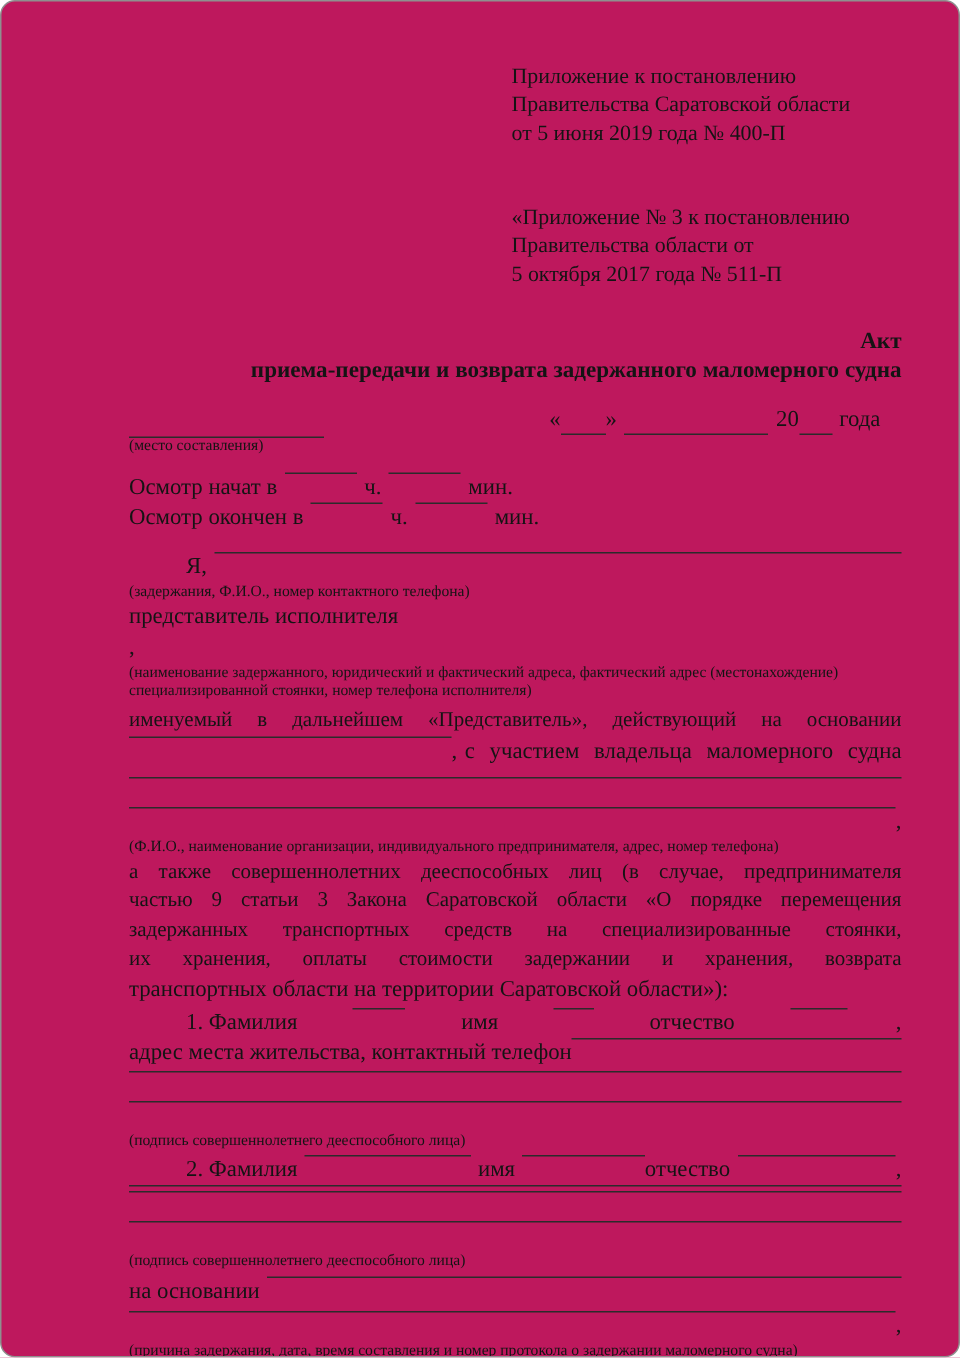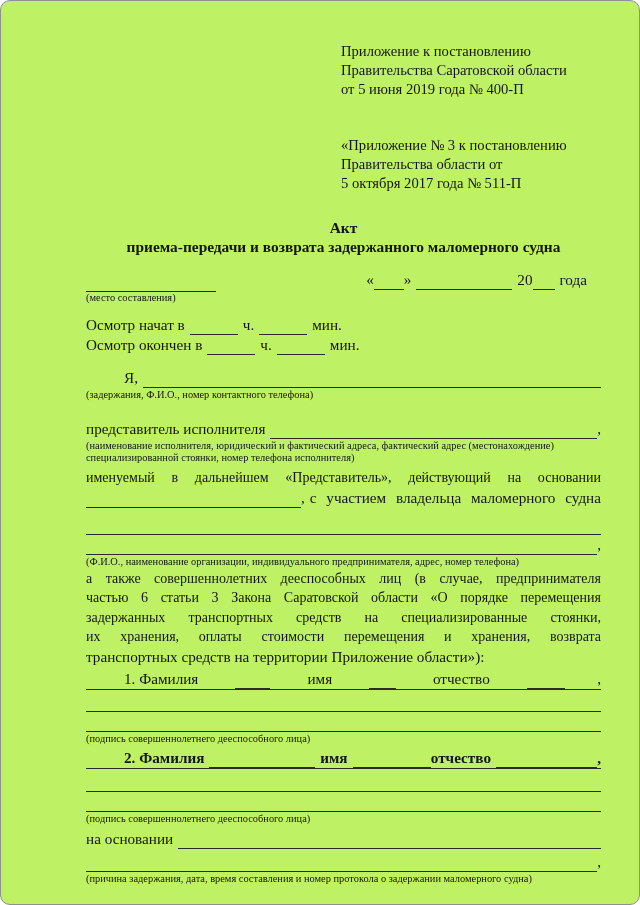--- a/index.html
+++ b/index.html
@@ -7,7 +7,7 @@
   .page {
     position: relative;
     width: 640px; height: 905px;
-    background: #bef264;
+    background: #be185d;
     border: 1px solid #8f8f8f;
     border-radius: 10px;
     overflow: hidden;

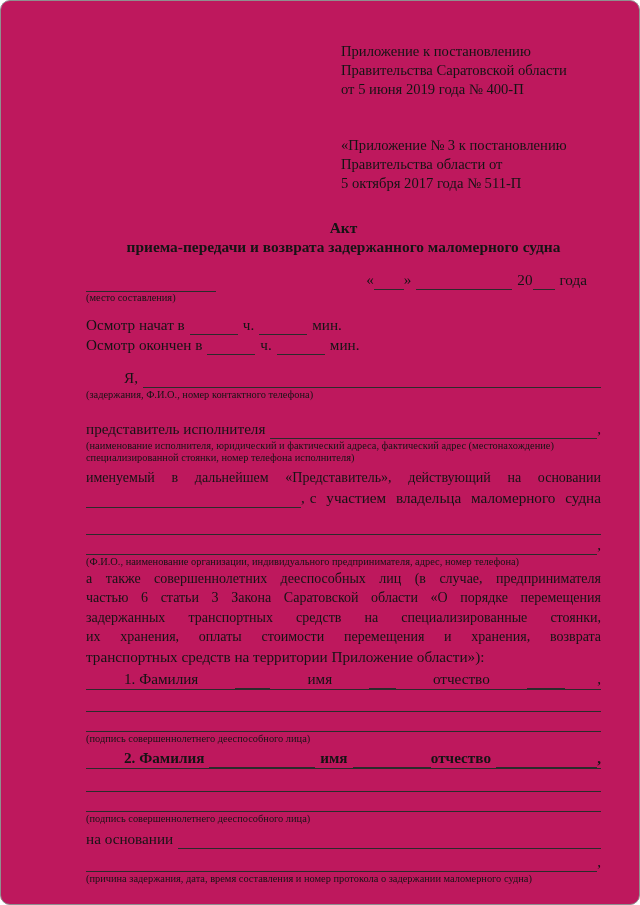--- a/index.html
+++ b/index.html
@@ -20,7 +20,7 @@
   .a1 { padding-top: 41px; }
   .a2 { margin-top: 37px; }
 
-  .title { text-align: center; font-weight: bold; font-size: 15.4px; line-height: 19px; margin-top: 25px; }
+  .title { text-align: right; font-weight: bold; font-size: 15.4px; line-height: 19px; margin-top: 25px; }
 
   .row { display: flex; align-items: flex-end; font-size: 15.2px; line-height: 20px; }
   .fill { border-bottom: 1px solid #2b2b2b; }

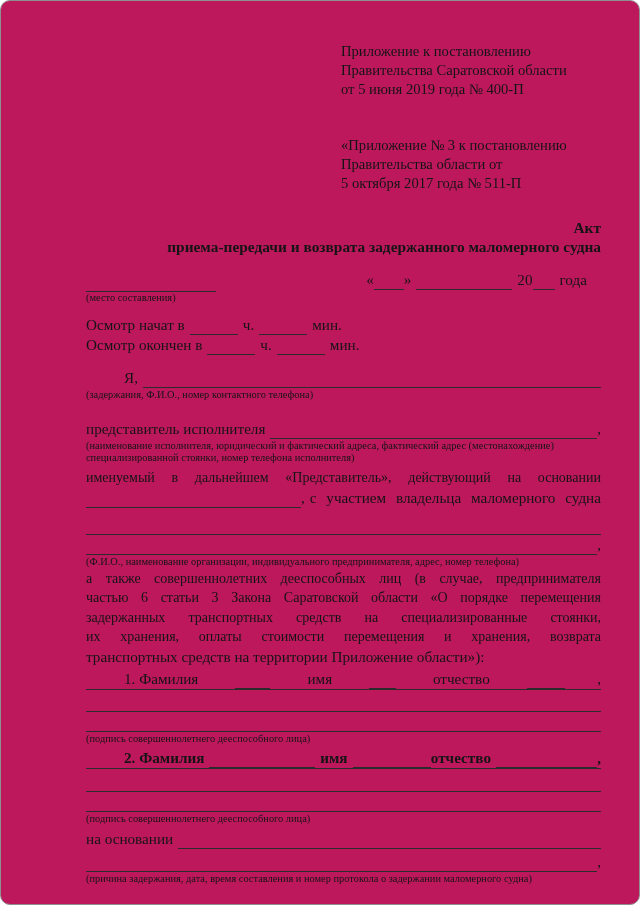--- a/index.html
+++ b/index.html
@@ -22,7 +22,7 @@
 
   .title { text-align: right; font-weight: bold; font-size: 15.4px; line-height: 19px; margin-top: 25px; }
 
-  .row { display: flex; align-items: flex-end; font-size: 15.2px; line-height: 20px; }
+  .row { display: flex; align-items: flex-start; font-size: 15.2px; line-height: 20px; }
   .fill { border-bottom: 1px solid #2b2b2b; }
   .grow { flex: 1 1 auto; } .gr { margin-right: 5px; }
 

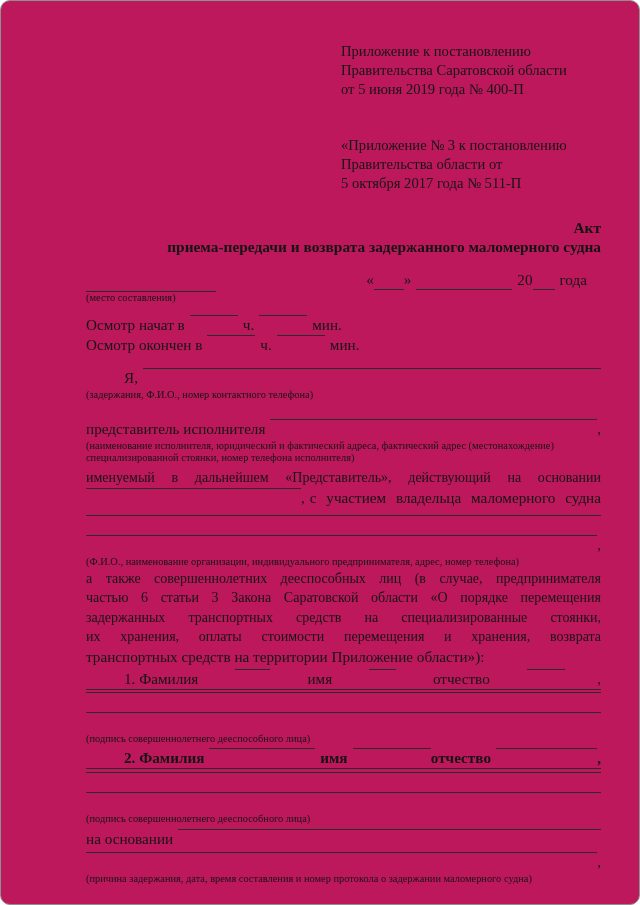--- a/index.html
+++ b/index.html
@@ -107,7 +107,7 @@
     </div>
     <div class="caption cap-gap">(задержания, Ф.И.О., номер контактного телефона)</div>
 
-    <div class="row" style="margin-top:18px;">
+    <div class="row" style="margin-top:0;flex-direction:column;">
       <span class="gr">представитель исполнителя</span>
       <span class="fill grow"></span>
       <span>,</span>

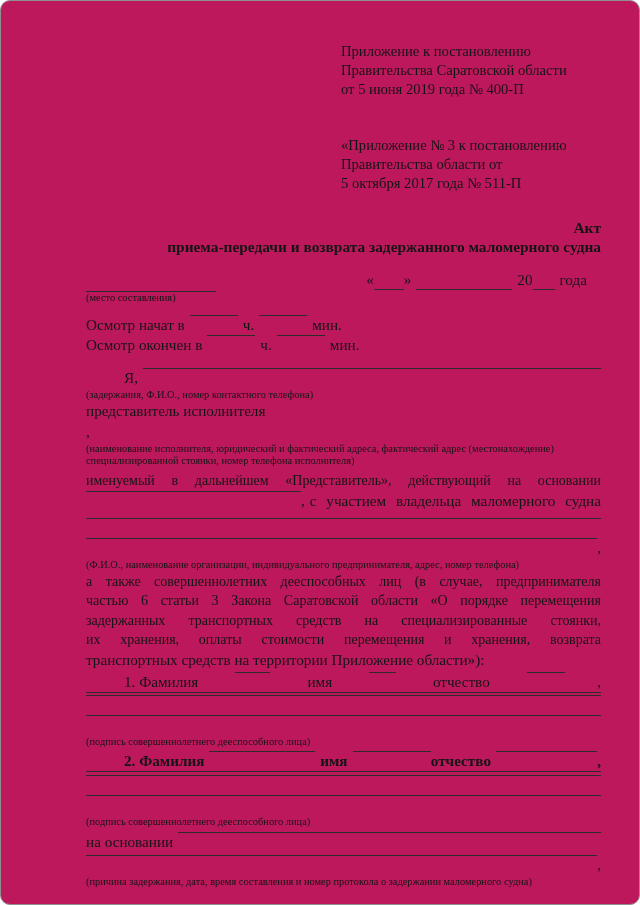--- a/index.html
+++ b/index.html
@@ -112,7 +112,7 @@
       <span class="fill grow"></span>
       <span>,</span>
     </div>
-    <div class="caption cap-gap">(наименование исполнителя, юридический и фактический адреса, фактический адрес (местонахождение)</div>
+    <div class="caption cap-gap">(наименование задержанного, юридический и фактический адреса, фактический адрес (местонахождение)</div>
     <div class="caption">специализированной стоянки, номер телефона исполнителя)</div>
 
     <div class="just" style="margin-top:4px;">именуемый в дальнейшем «Представитель», действующий на основании</div>

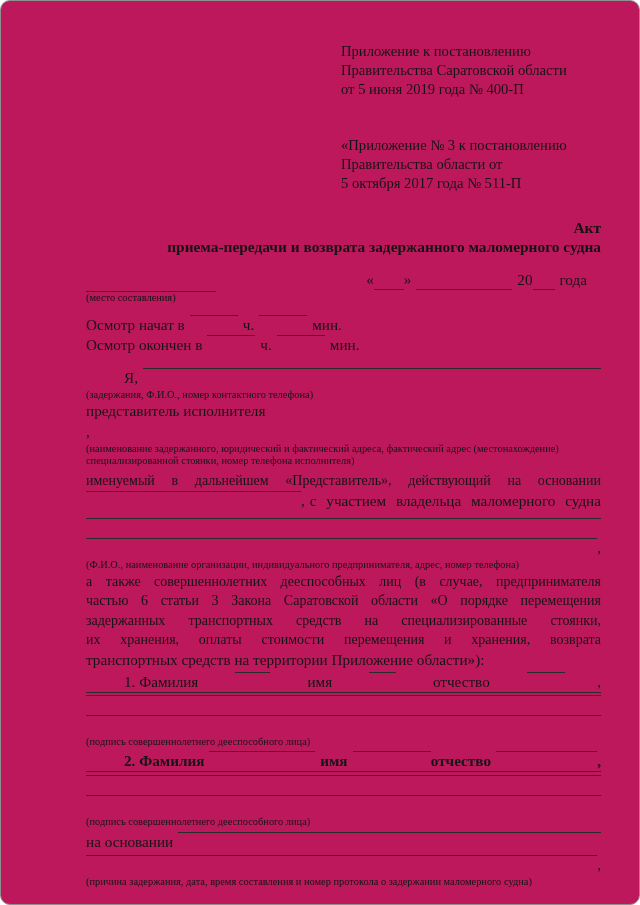--- a/index.html
+++ b/index.html
@@ -132,7 +132,7 @@
 
     <div style="margin-top:1px;">
       <div class="just">а также совершеннолетних дееспособных лиц (в случае, предпринимателя</div>
-      <div class="just">частью 6 статьи 3 Закона Саратовской области «О порядке перемещения</div>
+      <div class="just">частью 9 статьи 3 Закона Саратовской области «О порядке перемещения</div>
       <div class="just">задержанных транспортных средств на специализированные стоянки,</div>
       <div class="just">их хранения, оплаты стоимости перемещения и хранения, возврата</div>
       <div class="plain">транспортных средств на территории Приложение области»):</div>

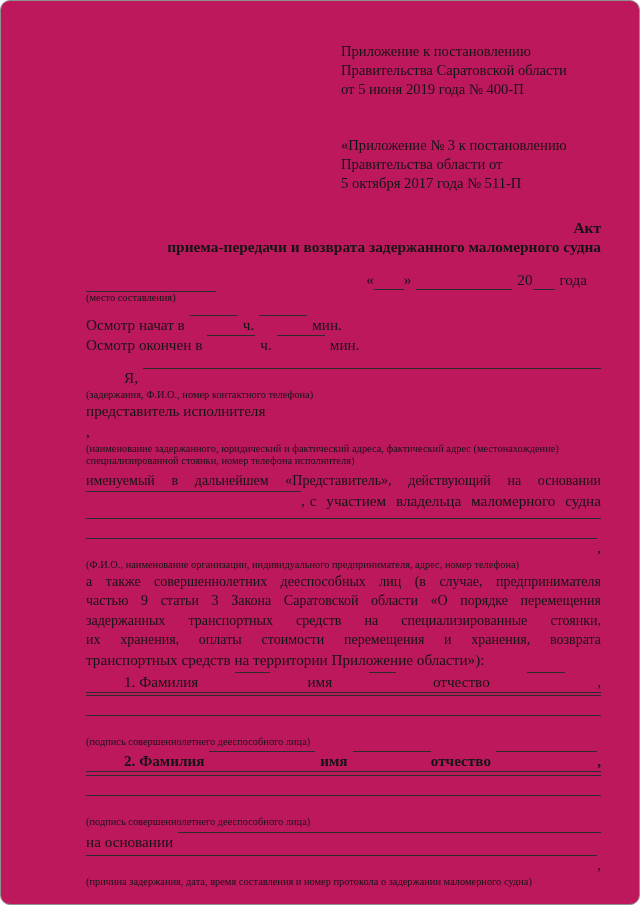--- a/index.html
+++ b/index.html
@@ -134,7 +134,7 @@
       <div class="just">а также совершеннолетних дееспособных лиц (в случае, предпринимателя</div>
       <div class="just">частью 9 статьи 3 Закона Саратовской области «О порядке перемещения</div>
       <div class="just">задержанных транспортных средств на специализированные стоянки,</div>
-      <div class="just">их хранения, оплаты стоимости перемещения и хранения, возврата</div>
+      <div class="just">их хранения, оплаты стоимости задержании и хранения, возврата</div>
       <div class="plain">транспортных средств на территории Приложение области»):</div>
     </div>
 

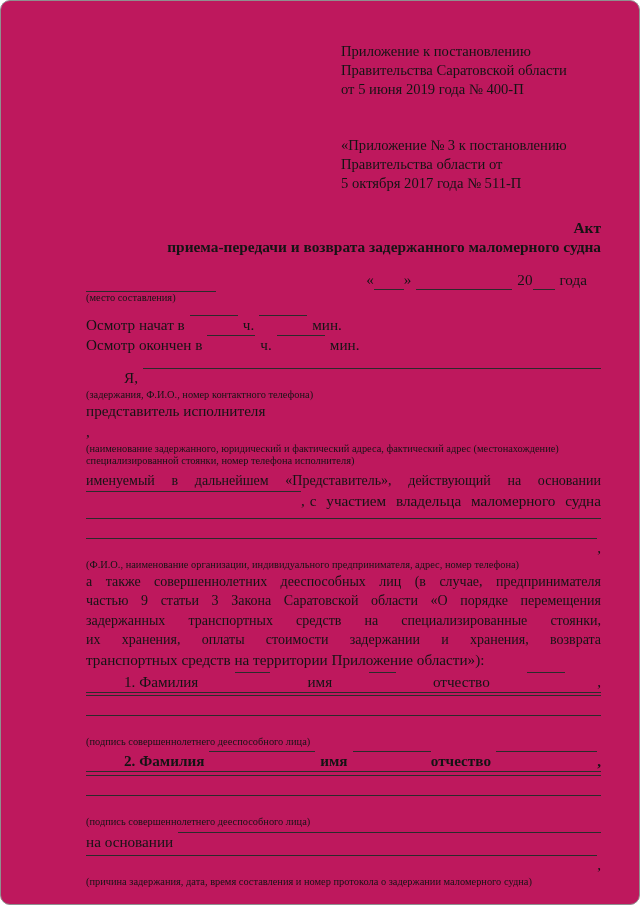--- a/index.html
+++ b/index.html
@@ -135,7 +135,7 @@
       <div class="just">частью 9 статьи 3 Закона Саратовской области «О порядке перемещения</div>
       <div class="just">задержанных транспортных средств на специализированные стоянки,</div>
       <div class="just">их хранения, оплаты стоимости задержании и хранения, возврата</div>
-      <div class="plain">транспортных средств на территории Приложение области»):</div>
+      <div class="plain">транспортных области на территории Саратовской области»):</div>
     </div>
 
     <div class="row indent" style="margin-top:3px;gap:32px;">

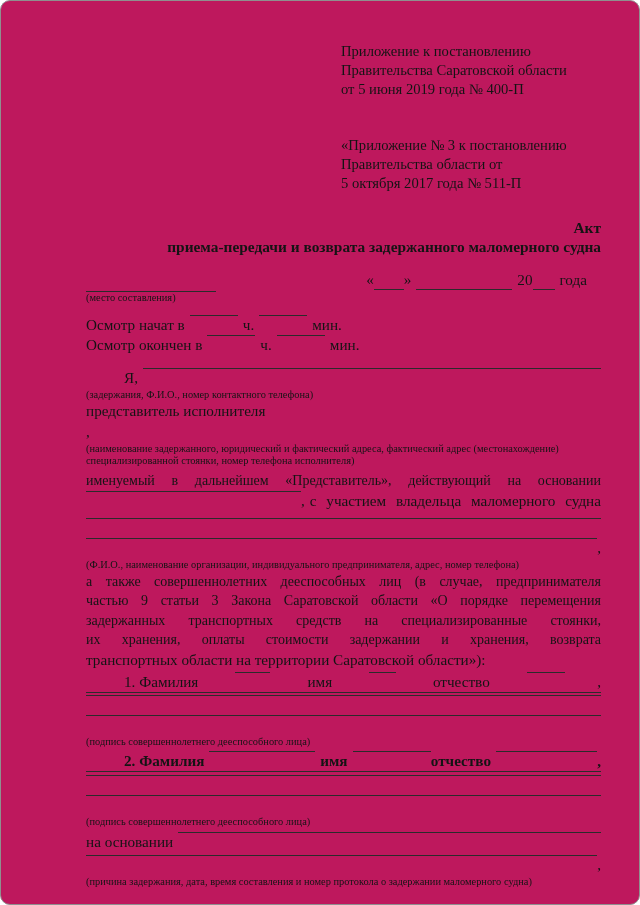--- a/index.html
+++ b/index.html
@@ -148,6 +148,7 @@
       <span>,</span>
     </div>
     <div class="row">
+      <span>адрес места жительства, контактный телефон</span>
       <span class="fill grow"></span>
     </div>
     <div class="row blank-row" style="margin-top:2px;">

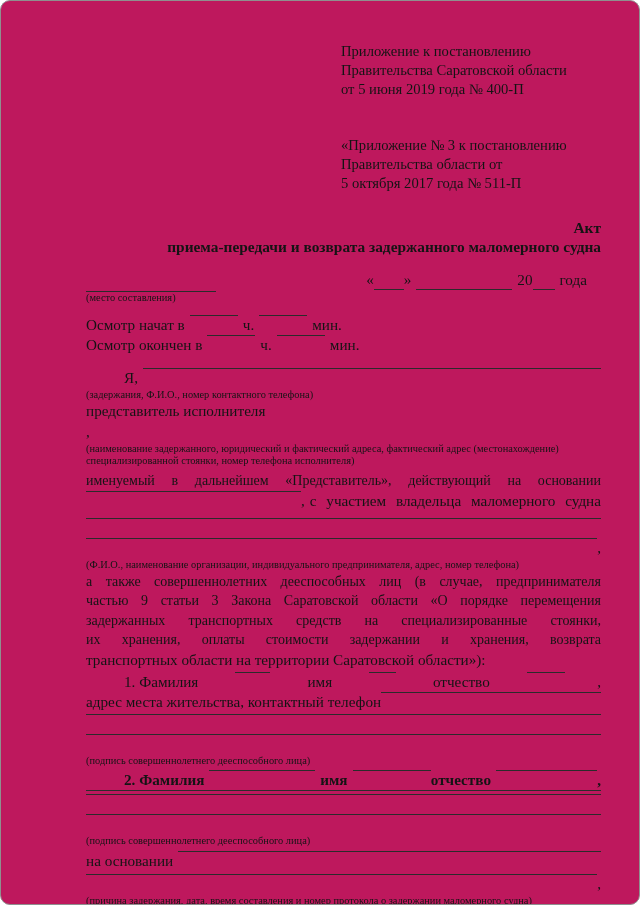--- a/index.html
+++ b/index.html
@@ -159,7 +159,7 @@
     </div>
     <div class="caption cap-gap">(подпись совершеннолетнего дееспособного лица)</div>
 
-    <div class="row indent" style="margin-top:3px;font-weight:bold;">
+    <div class="row indent" style="margin-top:3px;">
       <span class="gr">2. Фамилия</span>
       <span class="fill gr" style="flex:1.15;"></span>
       <span class="gr">имя</span>

